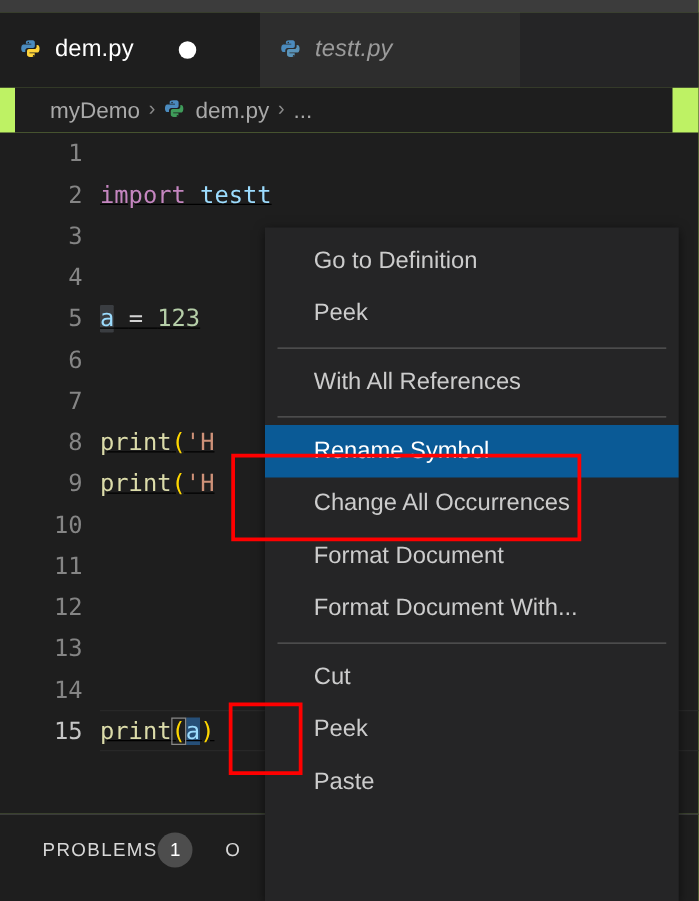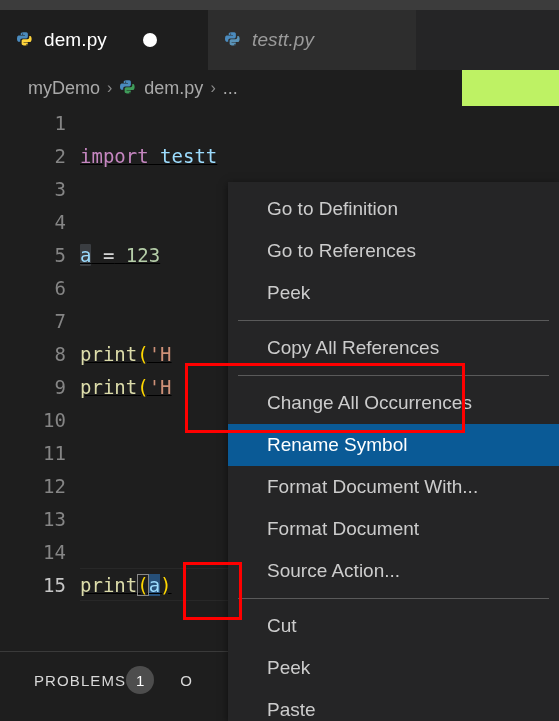--- a/index.html
+++ b/index.html
@@ -74,8 +74,8 @@
 
   
   .breadcrumbs {
-    position: absolute; left: 0; top: 70px;
-    width: 462px; height: 36px;
+    position: absolute; left: 12px; top: 70px;
+    width: 526px; height: 36px;
     background: #1e1e1e;
     display: flex; align-items: center;
     padding-left: 28px;

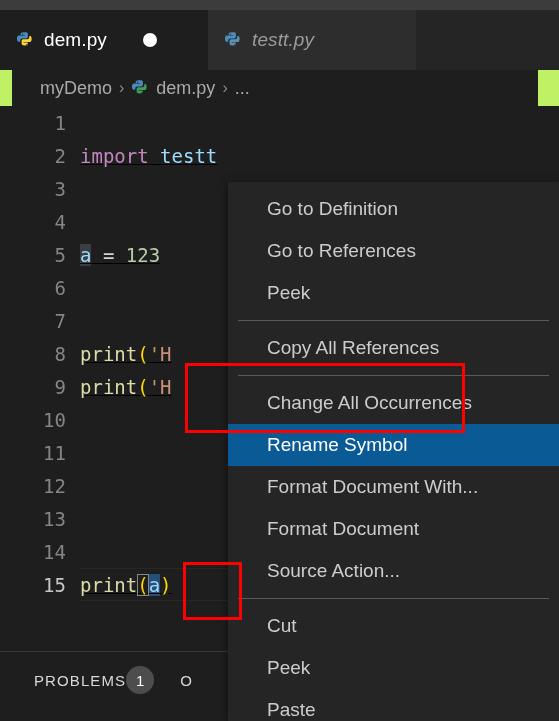--- a/index.html
+++ b/index.html
@@ -178,7 +178,7 @@
   
   .ctxmenu {
     position: absolute;
-    left: 228px; top: 182px;
+    left: 212px; top: 182px;
     width: 331px;
     background: #252526;
     box-shadow: 0 2px 8px rgba(0,0,0,.55);

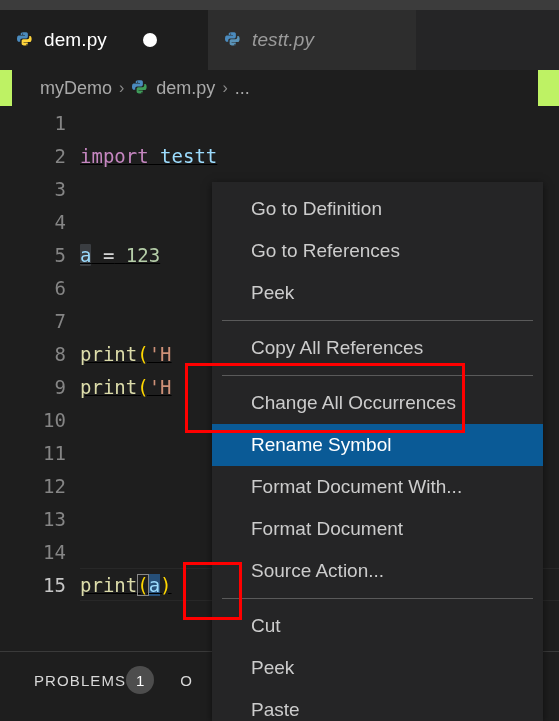--- a/index.html
+++ b/index.html
@@ -298,9 +298,6 @@
         <span>Go to Definition</span>
       </div>
       <div class="ctx-item">
-        <span>Go to References</span>
-      </div>
-      <div class="ctx-item">
         <span>Peek</span>
       </div>
       <div class="ctx-sep"></div>

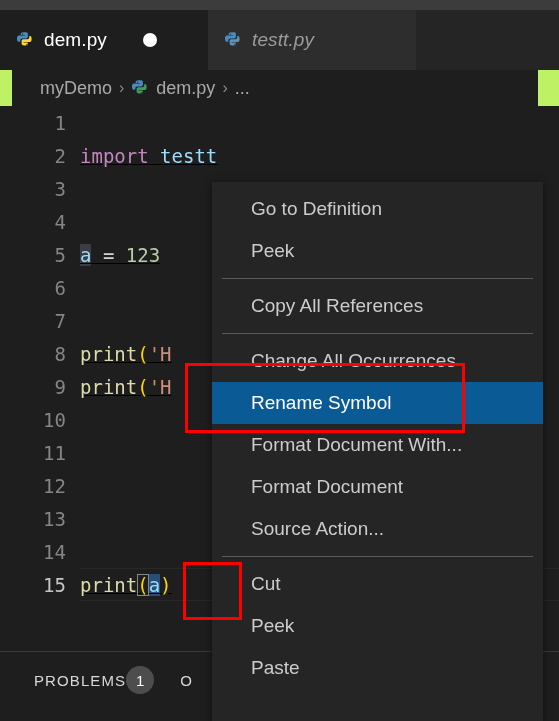--- a/index.html
+++ b/index.html
@@ -302,7 +302,7 @@
       </div>
       <div class="ctx-sep"></div>
       <div class="ctx-item">
-        <span>Copy All References</span>
+        <span>With All References</span>
       </div>
       <div class="ctx-sep"></div>
       <div class="ctx-item">

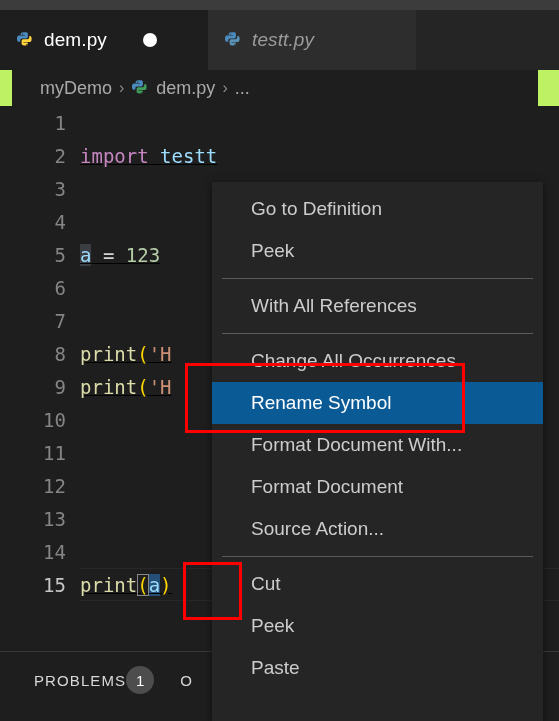--- a/index.html
+++ b/index.html
@@ -305,13 +305,13 @@
         <span>With All References</span>
       </div>
       <div class="ctx-sep"></div>
-      <div class="ctx-item">
-        <span>Change All Occurrences</span>
-      </div>
       <div class="ctx-item selected">
         <span>Rename Symbol</span>
       </div>
       <div class="ctx-item">
+        <span>Change All Occurrences</span>
+      </div>
+      <div class="ctx-item">
         <span>Format Document With...</span>
       </div>
       <div class="ctx-item">

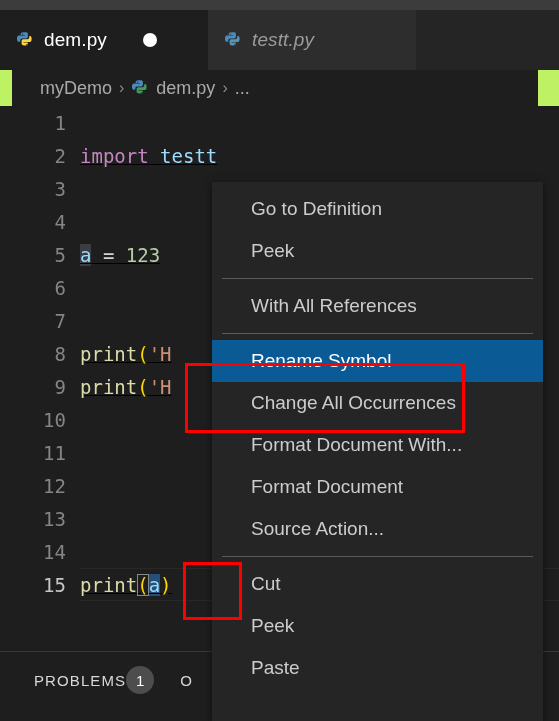--- a/index.html
+++ b/index.html
@@ -312,10 +312,10 @@
         <span>Change All Occurrences</span>
       </div>
       <div class="ctx-item">
+        <span>Format Document</span>
+      </div>
+      <div class="ctx-item">
         <span>Format Document With...</span>
-      </div>
-      <div class="ctx-item">
-        <span>Format Document</span>
       </div>
       <div class="ctx-item">
         <span>Source Action...</span>

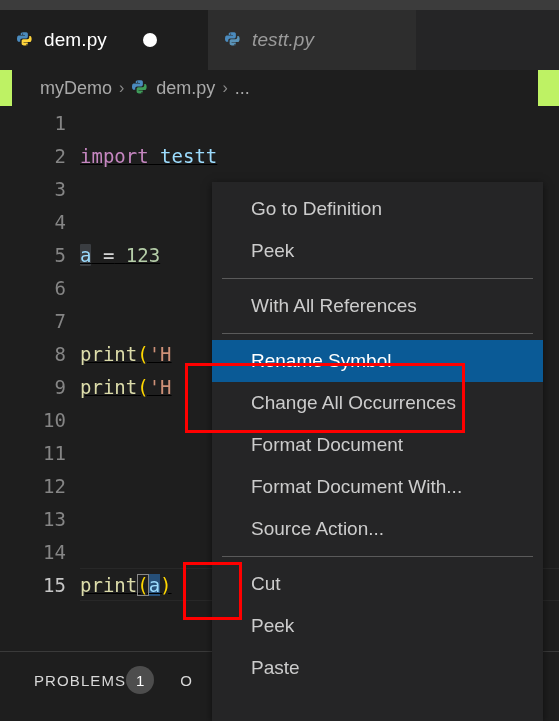--- a/index.html
+++ b/index.html
@@ -317,9 +317,6 @@
       <div class="ctx-item">
         <span>Format Document With...</span>
       </div>
-      <div class="ctx-item">
-        <span>Source Action...</span>
-      </div>
       <div class="ctx-sep"></div>
       <div class="ctx-item">
         <span>Cut</span>

